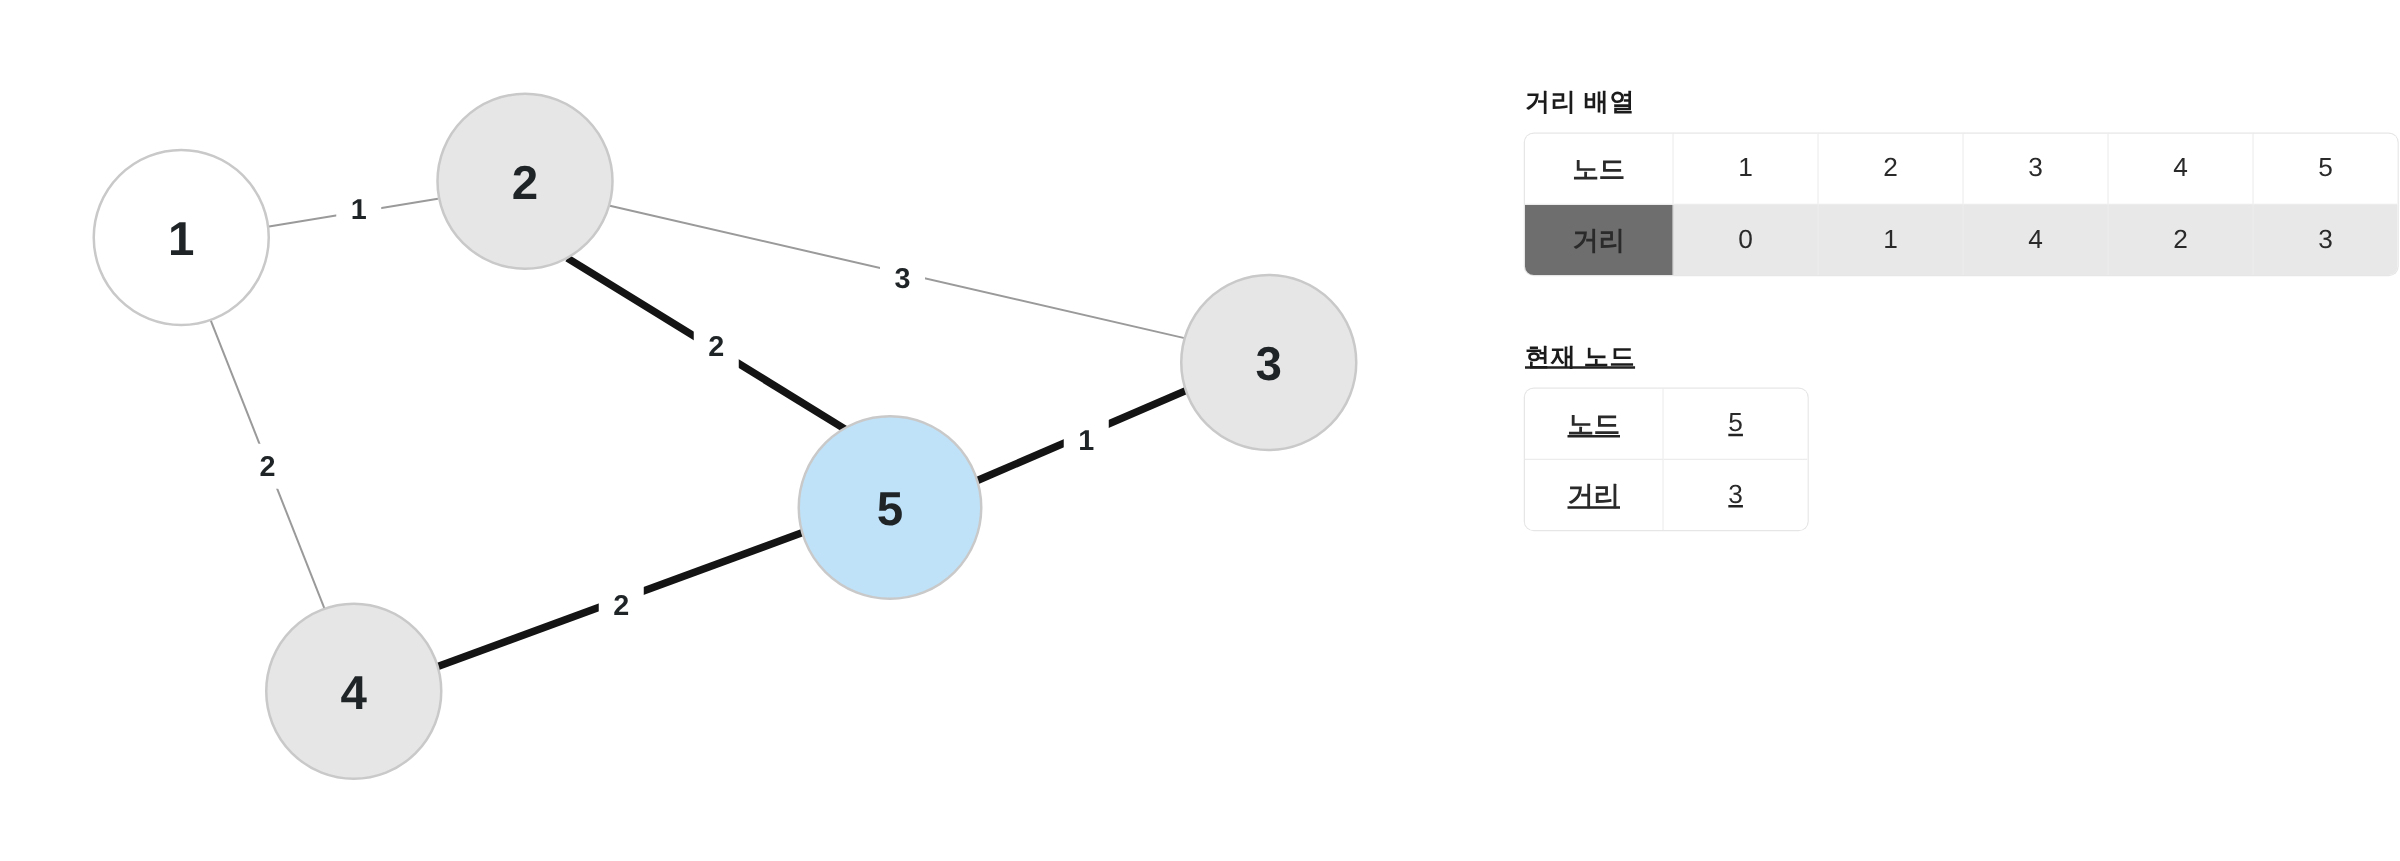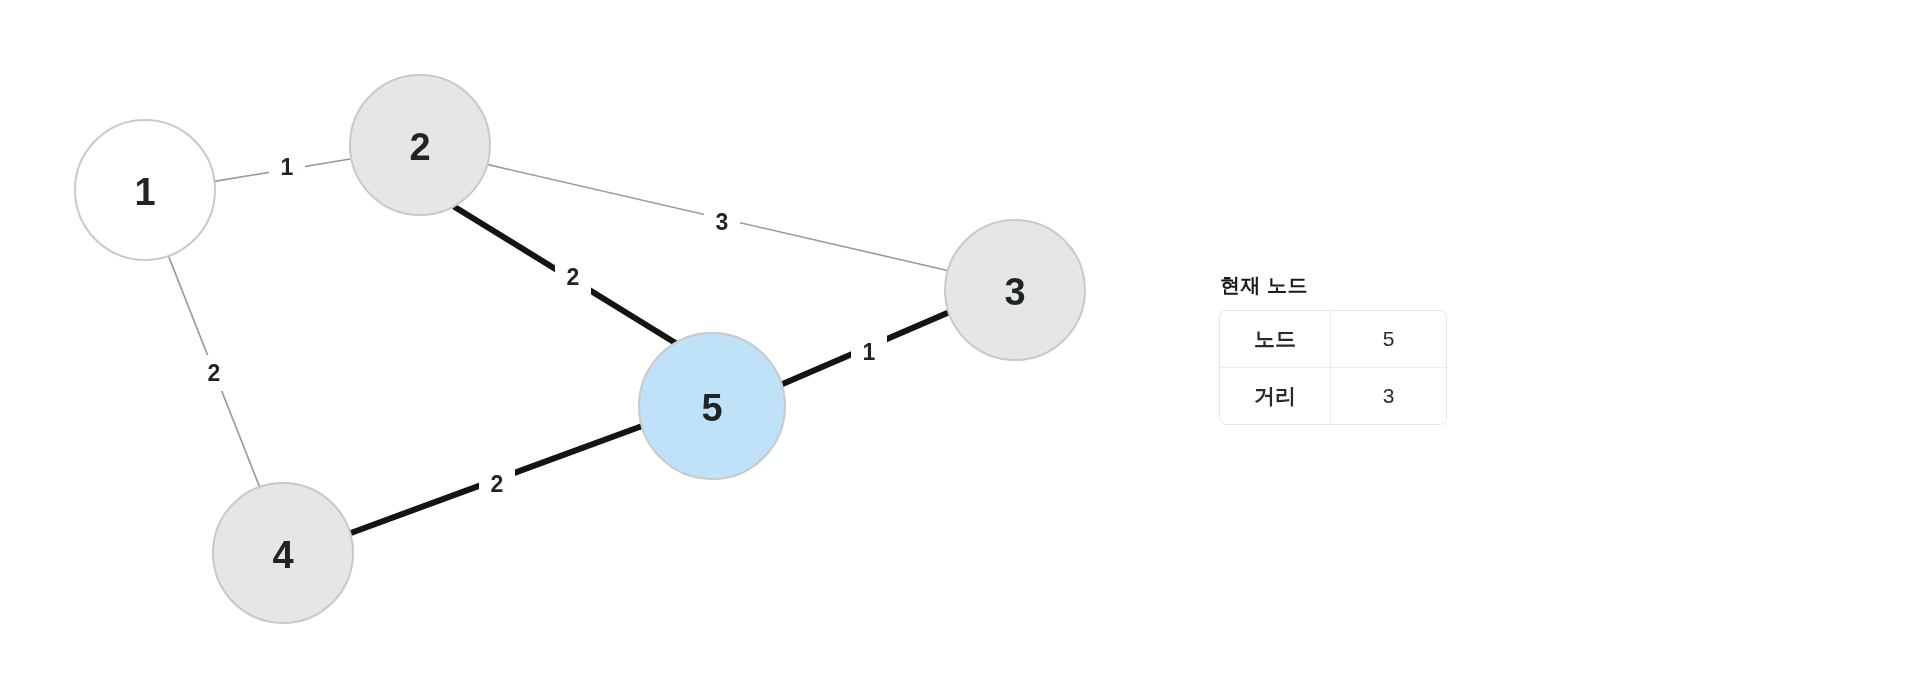--- a/index.html
+++ b/index.html
@@ -209,6 +209,29 @@
 
   <div id="info-panel">
 
+    <div class="panel-block" style="left:0px; top:68px;">
+      <div class="block-title">거리 배열</div>
+      <table class="grid" id="distance-array-table">
+        <tbody>
+          <tr>
+            <td class="rowhead">노드</td>
+            <td>1</td>
+            <td>2</td>
+            <td>3</td>
+            <td>4</td>
+            <td>5</td>
+          </tr>
+          <tr class="dist-row">
+            <td class="rowhead">거리</td>
+            <td>0</td>
+            <td>1</td>
+            <td>4</td>
+            <td>2</td>
+            <td>3</td>
+          </tr>
+        </tbody>
+      </table>
+    </div>
 
     <div class="panel-block" style="left:0px; top:272px;">
       <div class="block-title">현재 노드</div>

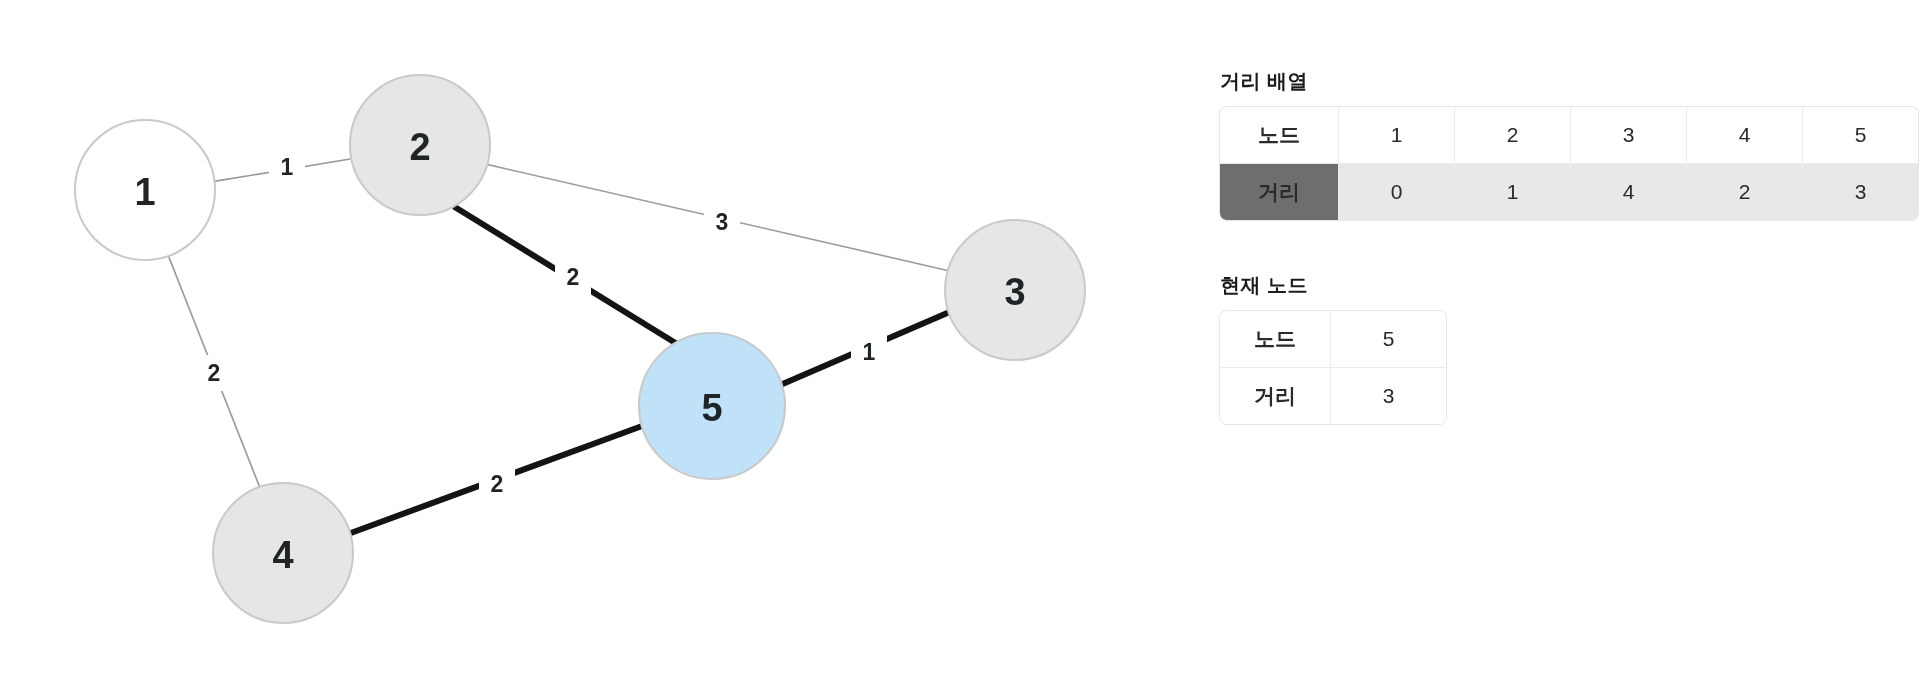--- a/index.html
+++ b/index.html
@@ -233,7 +233,7 @@
       </table>
     </div>
 
-    <div class="panel-block" style="left:0px; top:272px;">
+    <div class="panel-block" style="left:0px; top:272px;text-decoration:underline;">
       <div class="block-title">현재 노드</div>
       <table class="grid small-table">
         <tbody>

